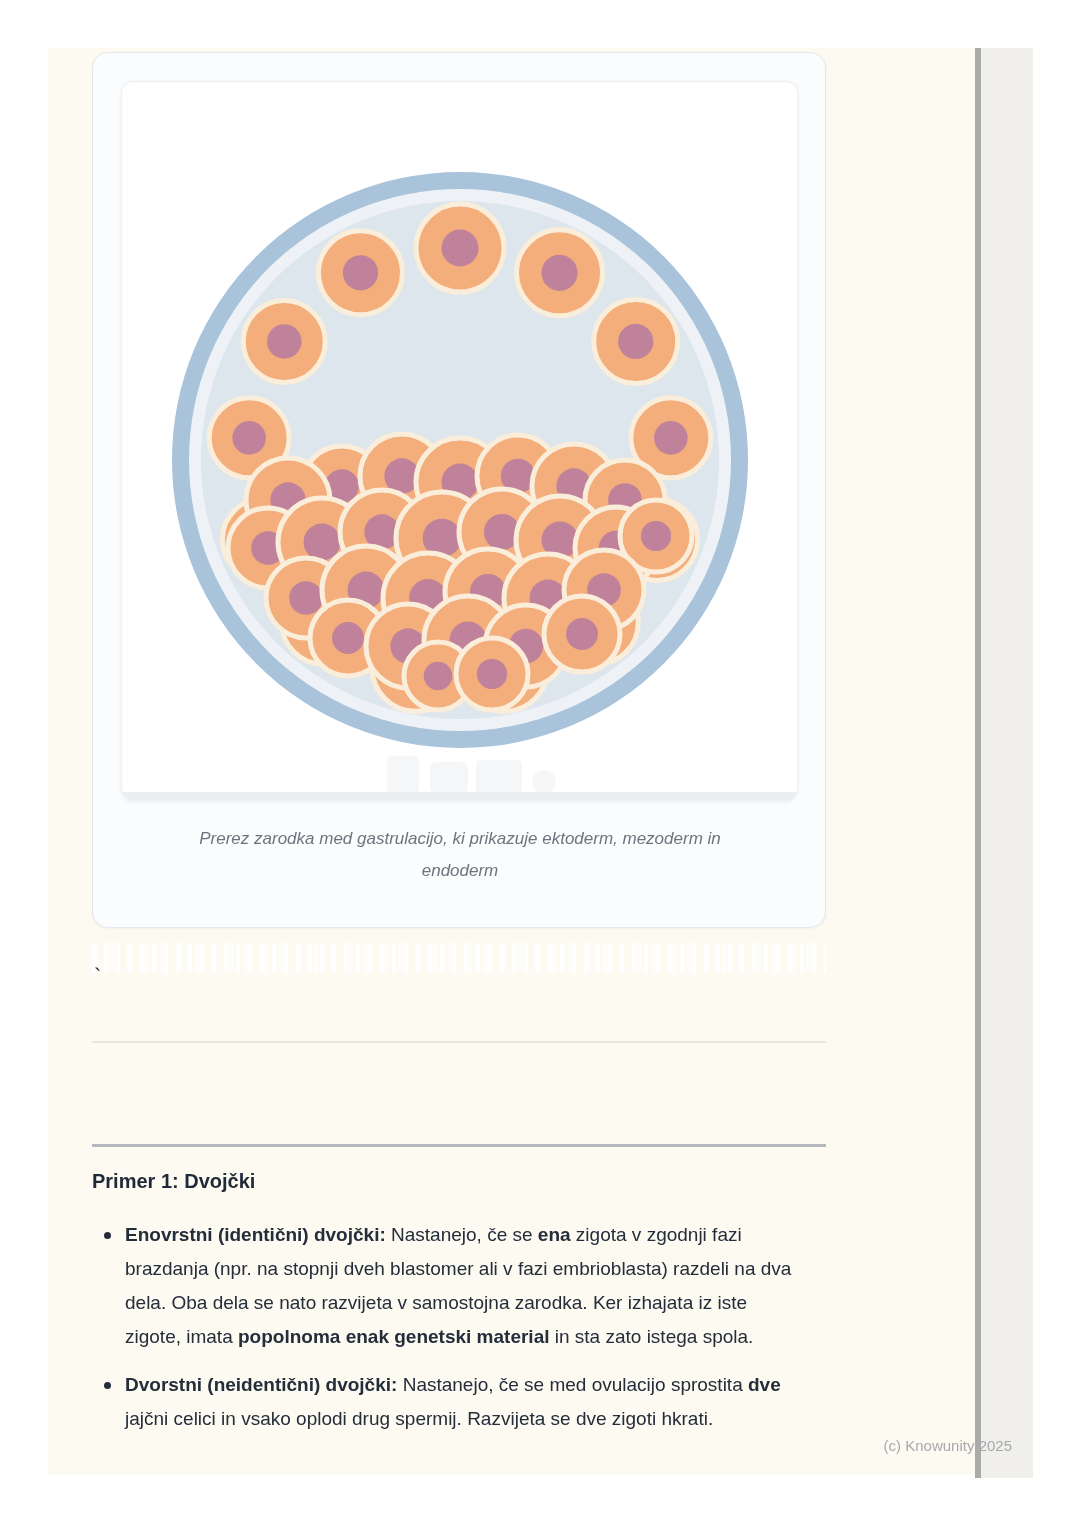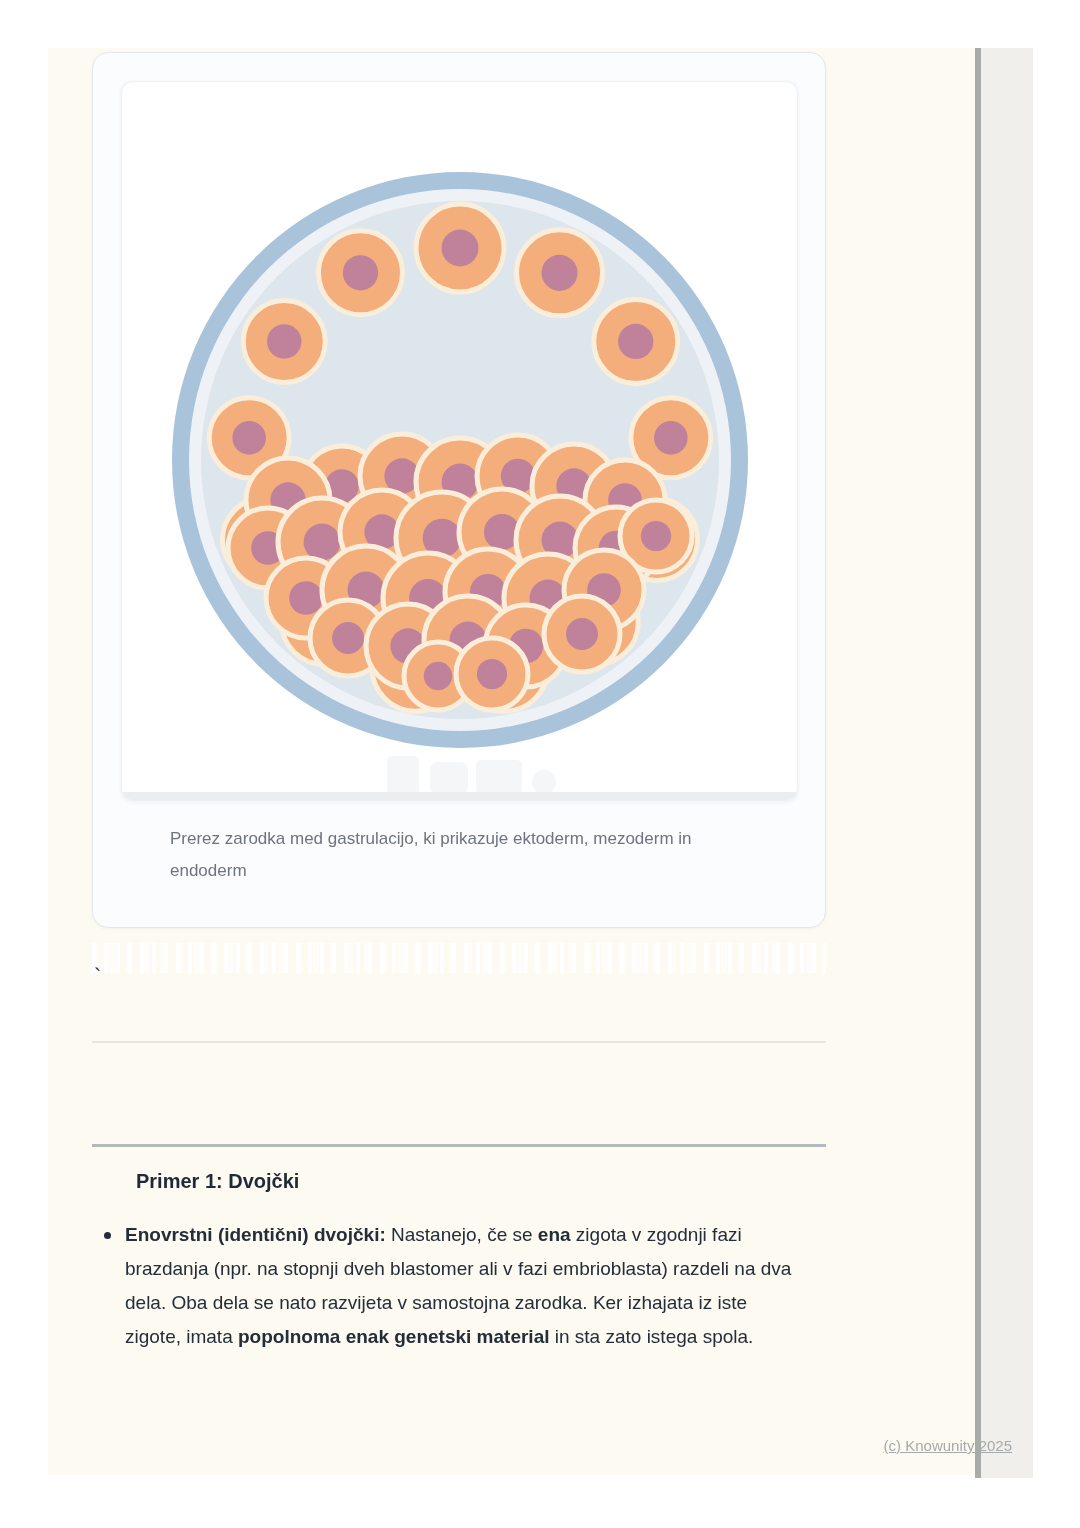--- a/index.html
+++ b/index.html
@@ -32,8 +32,8 @@
                         background:#ecedef; }
 
   .figure-caption { position:absolute; left:77px; top:770px; width:580px;
-                    font-size:17px; color:#6e747d;
-                    line-height:32px; }
+                    font-size:17px; font-style:italic; color:#6e747d;
+                    line-height:32px; text-align:center; }
 
   
   .stripe-band { position:absolute; left:44px; top:895px; width:734px; height:30px;

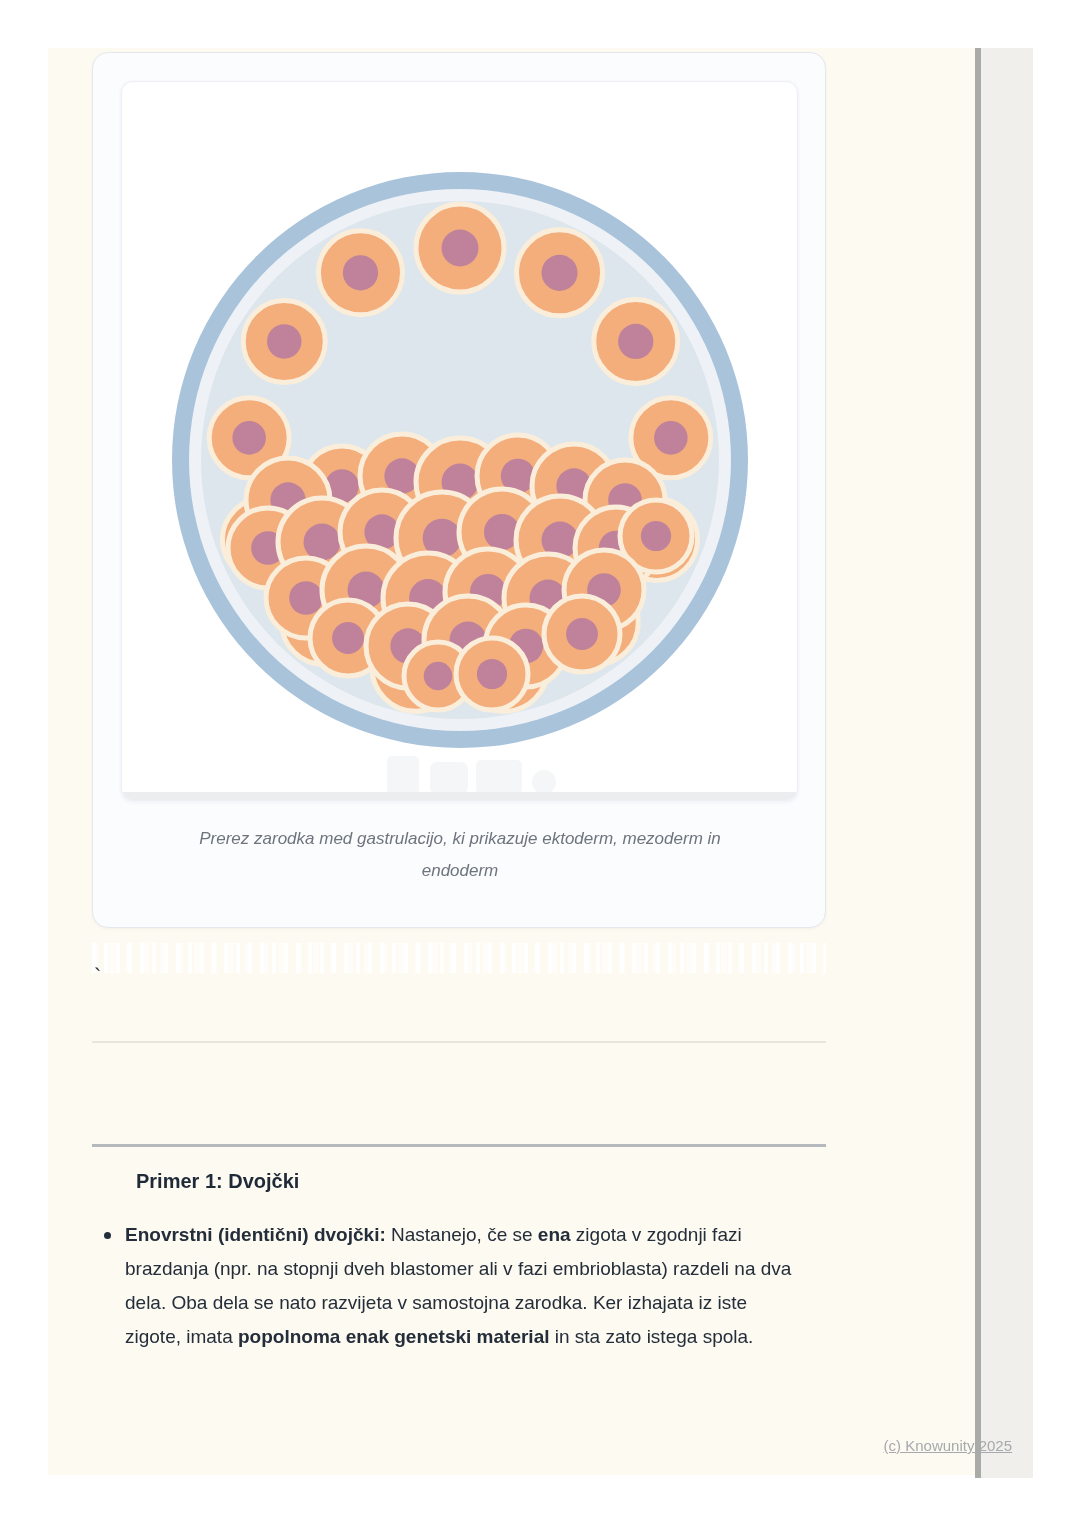--- a/index.html
+++ b/index.html
@@ -51,7 +51,7 @@
   .heading-rule { position:absolute; left:44px; top:1096px; width:734px; height:3px; background:#b5b9bd; }
 
   h3.example-subheading { position:absolute; left:44px; top:1122px; width:734px;
-       font-size:20px; font-weight:700; color:#1f2a38;margin-left:44px; }
+       font-size:20px; font-weight:700; color:#1f2a38; }
 
   ul.examples { position:absolute; left:44px; top:1170px; width:700px; list-style:none; }
   ul.examples li { position:relative; padding-left:33px; margin-bottom:14px;

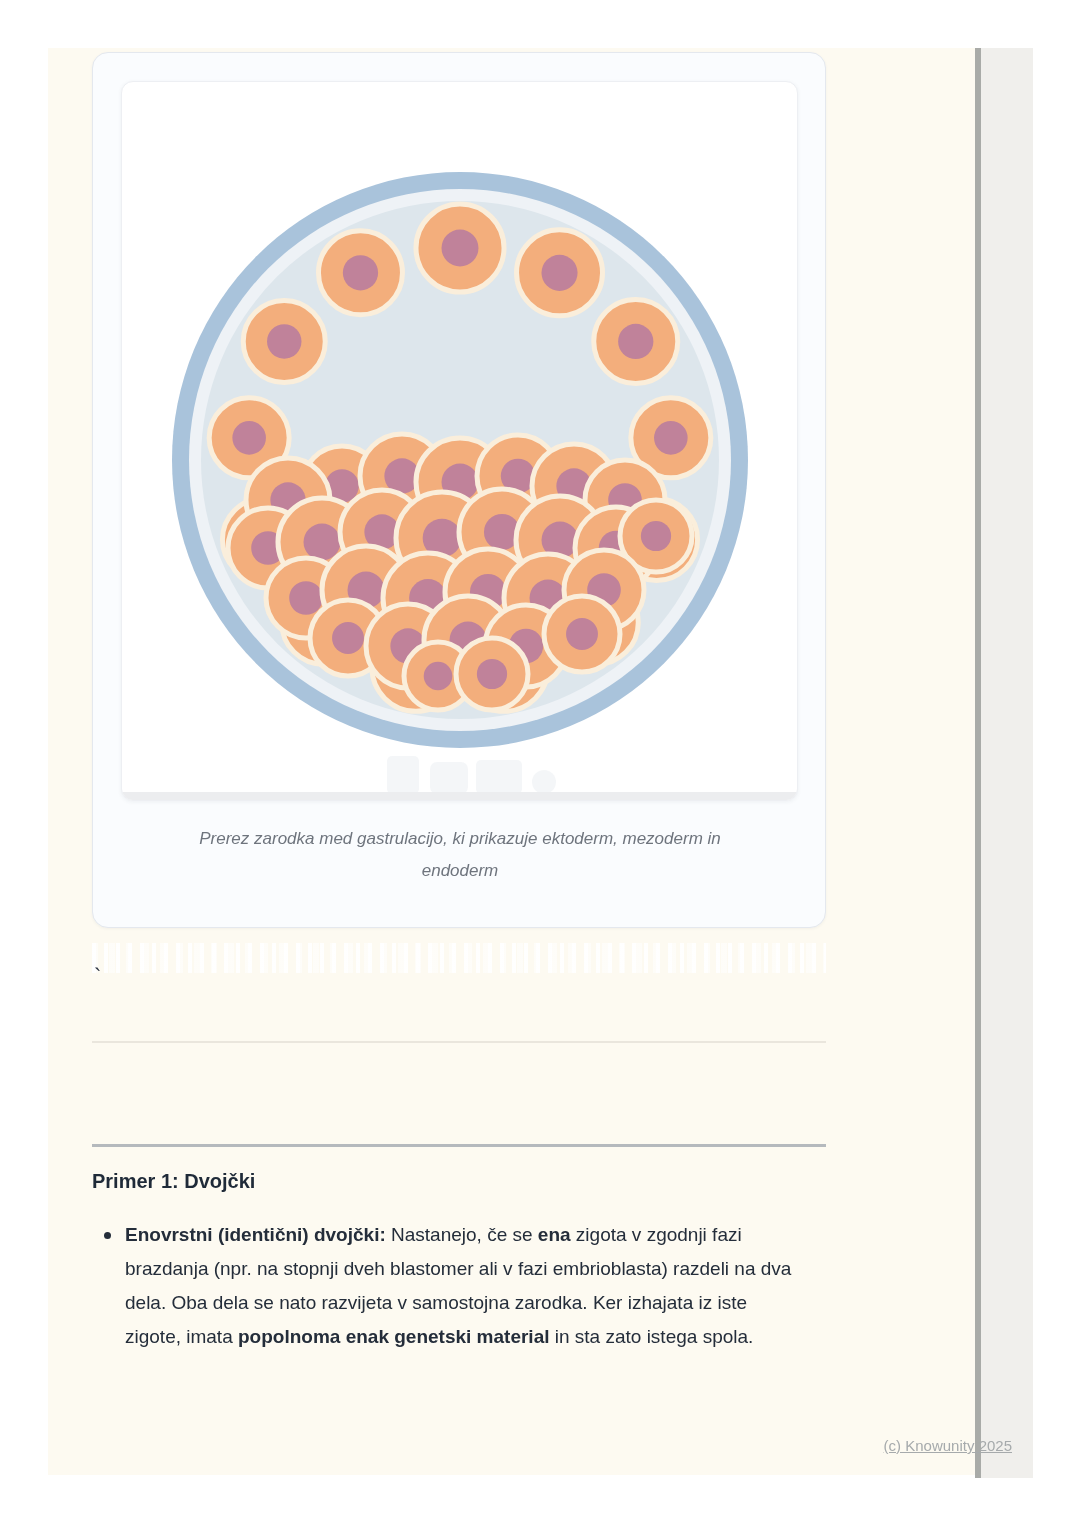--- a/index.html
+++ b/index.html
@@ -182,6 +182,7 @@
 
     <ul class="examples">
       <li><span><span class="b">Enovrstni (identični) dvojčki:</span><span> Nastanejo, če se </span><span class="b">ena</span><span> zigota v zgodnji fazi brazdanja (npr. na stopnji dveh blastomer ali v fazi embrioblasta) razdeli na dva dela. Oba dela se nato razvijeta v samostojna zarodka. Ker izhajata iz iste zigote, imata </span><span class="b">popolnoma enak genetski material</span><span> in sta zato istega spola.</span></span></li>
+      <li><span><span class="b">Dvorstni (neidentični) dvojčki:</span><span> Nastanejo, če se med ovulacijo sprostita </span><span class="b">dve</span><span> jajčni celici in vsako oplodi drug spermij. Razvijeta se dve zigoti hkrati.</span></span></li>
     </ul>
 
   </div>

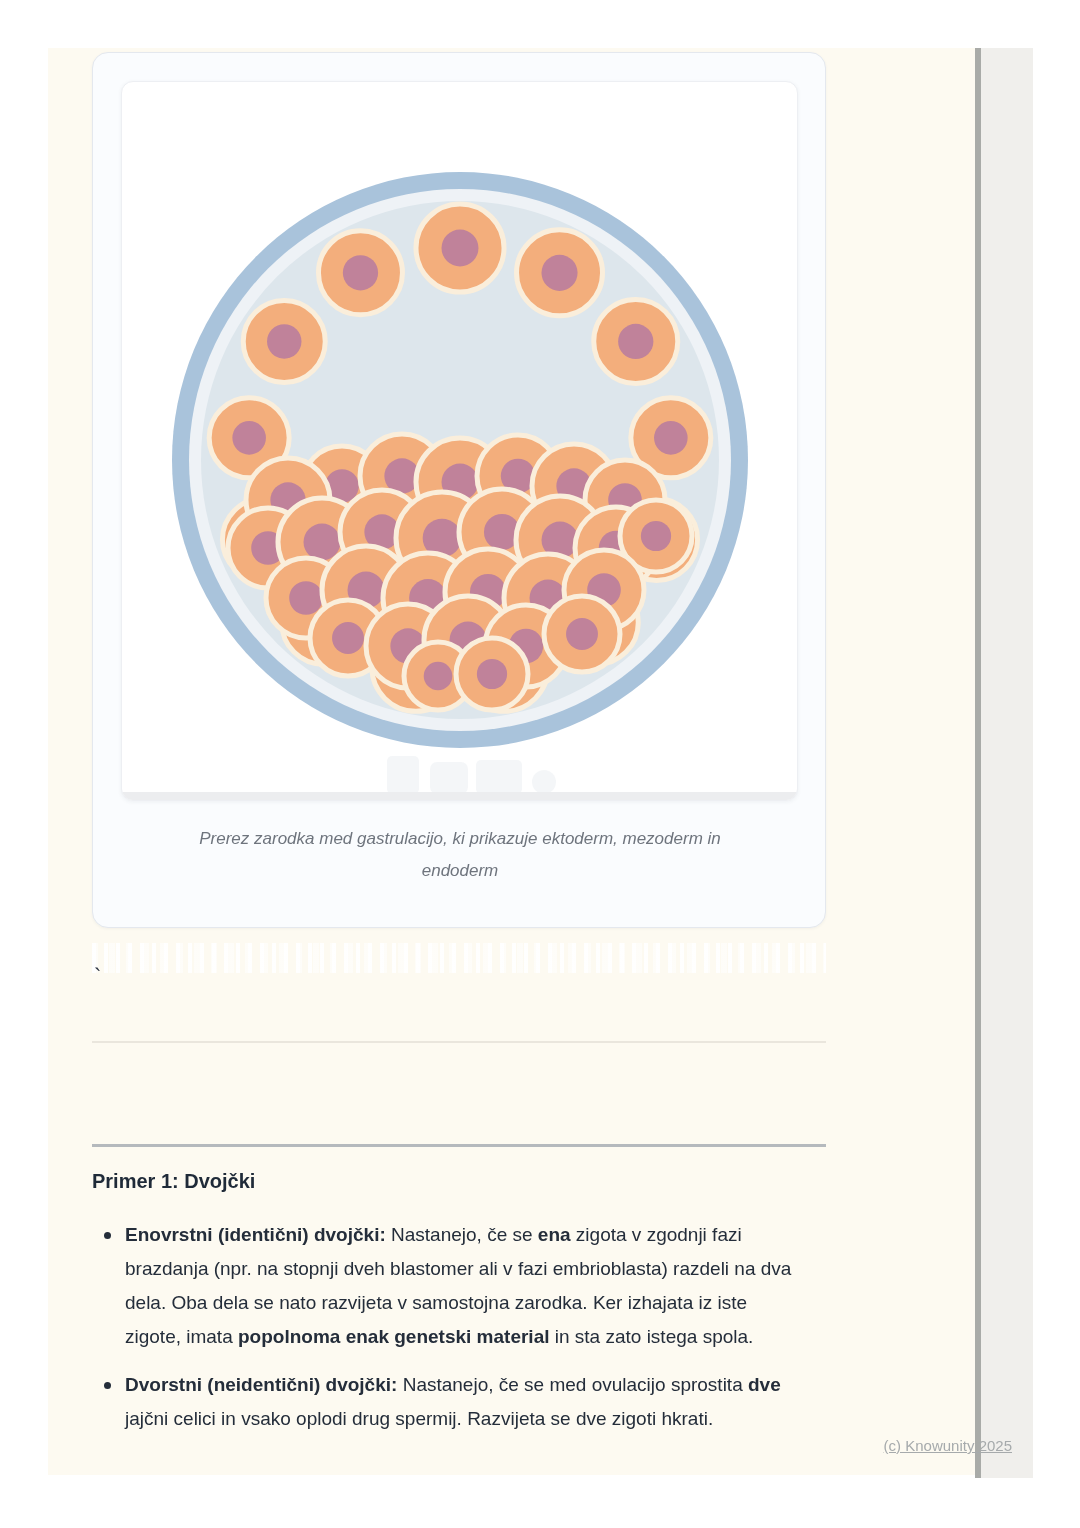--- a/index.html
+++ b/index.html
@@ -64,7 +64,7 @@
   .scroll-thumb { position:absolute; left:975px; top:48px; width:6px; height:1430px; background:#a9aba8; }
   .scroll-track { position:absolute; left:981px; top:48px; width:52px; height:1430px; background:#f0efec; }
 
-  .watermark { position:absolute; top:1437px; right:68px; font-size:15px; color:#a6aaac; z-index:5;text-decoration:underline; }
+  .watermark { position:absolute; top:1437px; right:68px; font-size:15px; color:#a6aaac; z-index:5; }
 </style>
 </head>
 <body>

